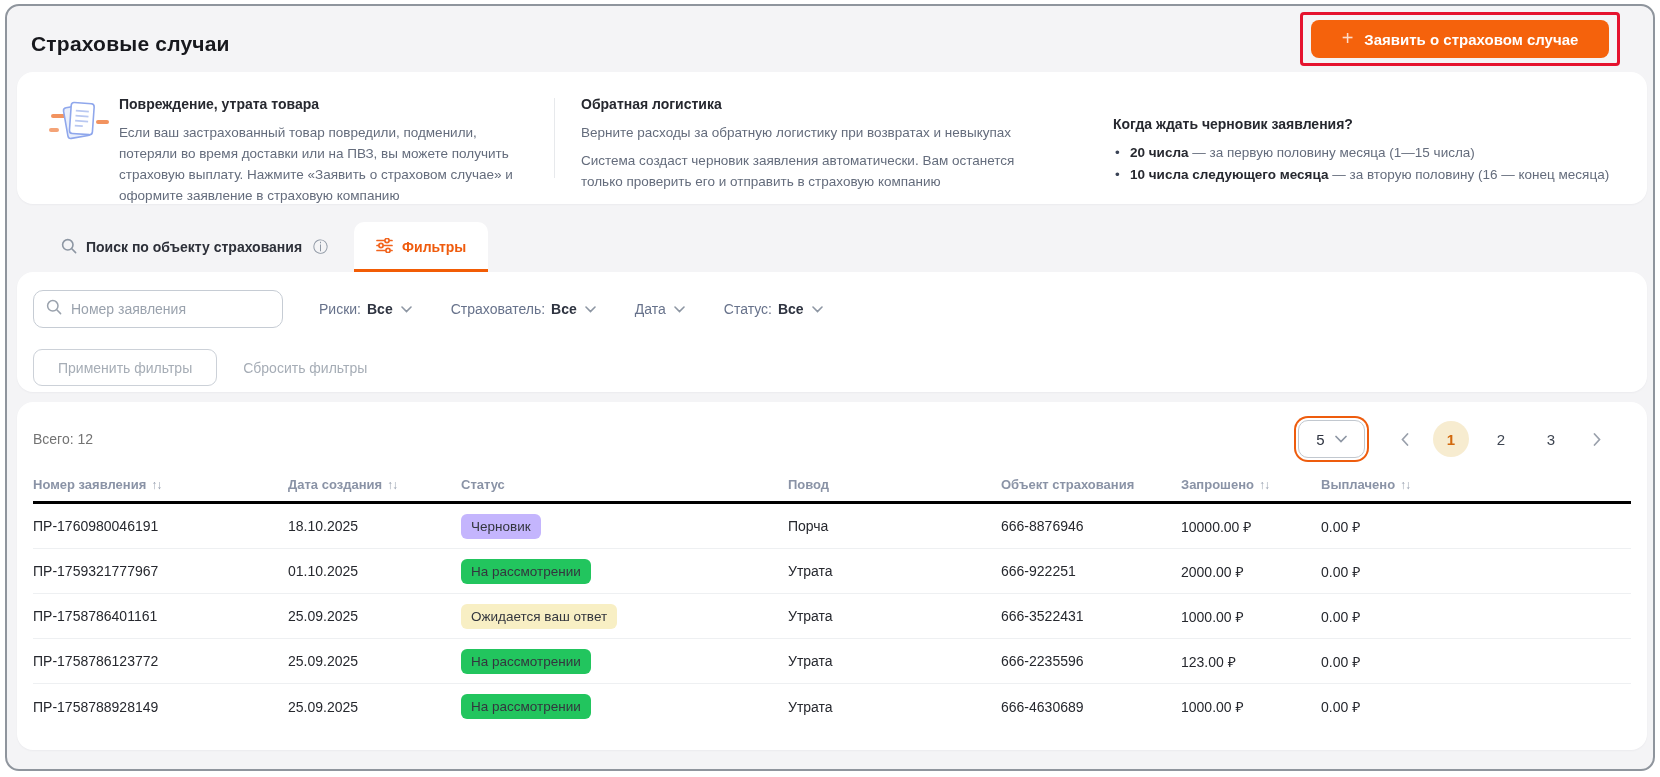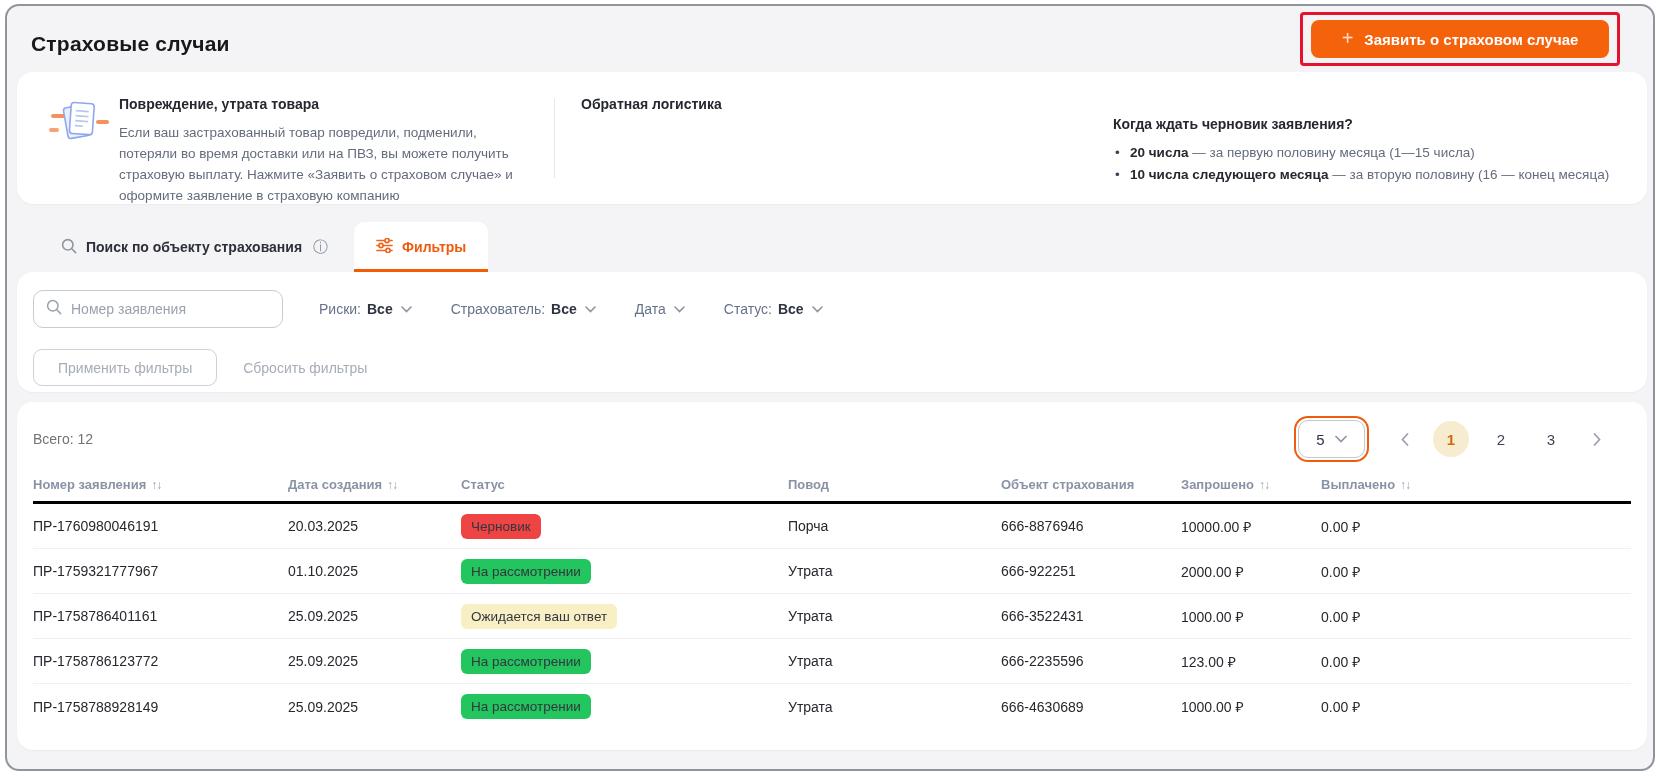--- a/index.html
+++ b/index.html
@@ -143,6 +143,7 @@
 
     <div class="info-col col-2">
       <h3>Обратная логистика</h3>
+      <p>Верните расходы за обратную логистику при возвратах и невыкупах</p>
     </div>
 
     <div class="info-col col-3">

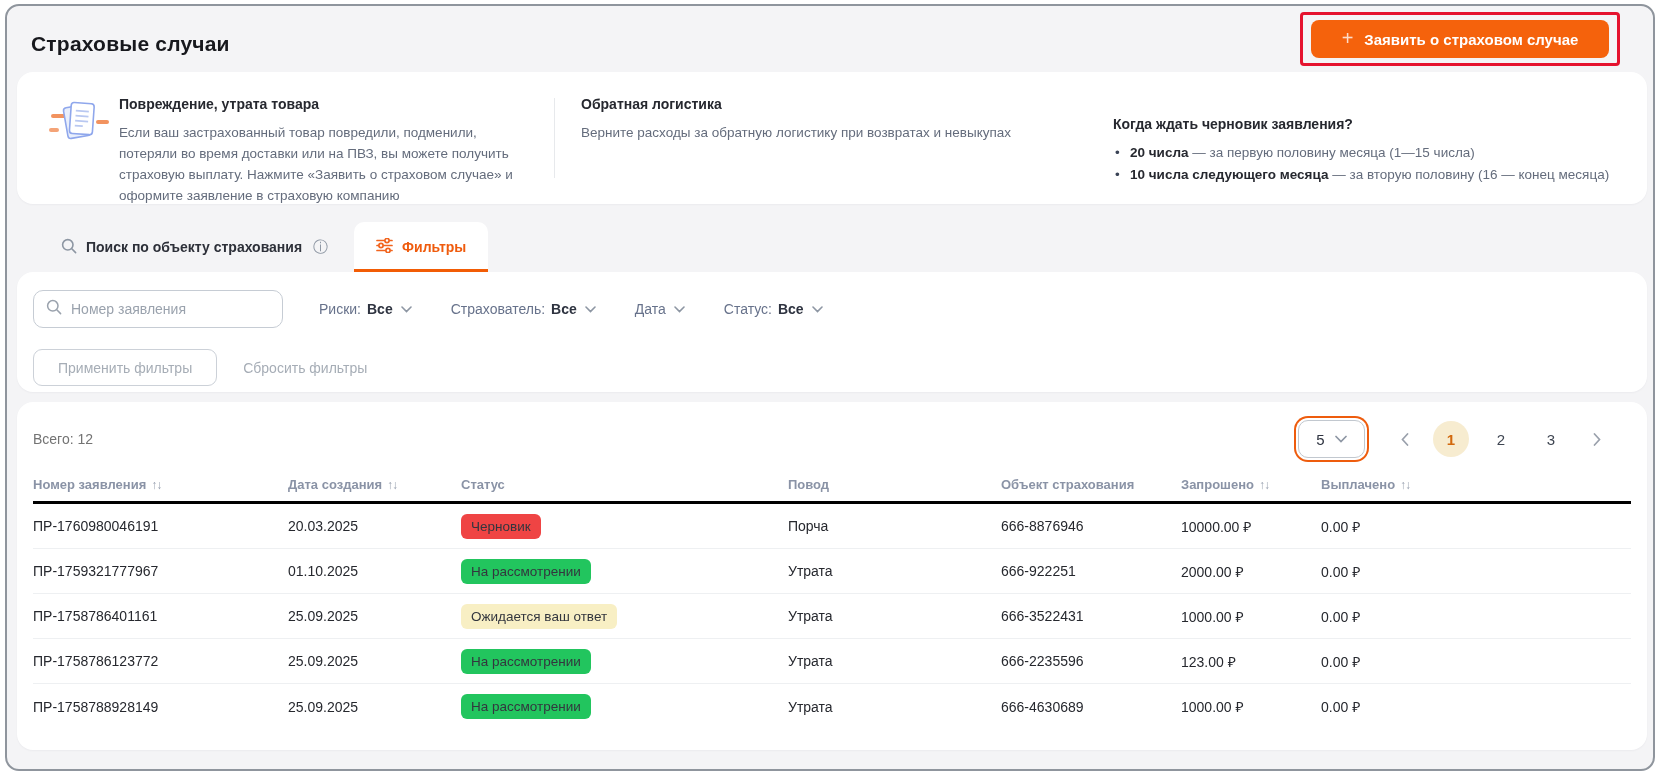--- a/index.html
+++ b/index.html
@@ -144,6 +144,7 @@
     <div class="info-col col-2">
       <h3>Обратная логистика</h3>
       <p>Верните расходы за обратную логистику при возвратах и невыкупах</p>
+      <p>Система создаст черновик заявления автоматически. Вам останется только проверить его и отправить в страховую компанию</p>
     </div>
 
     <div class="info-col col-3">

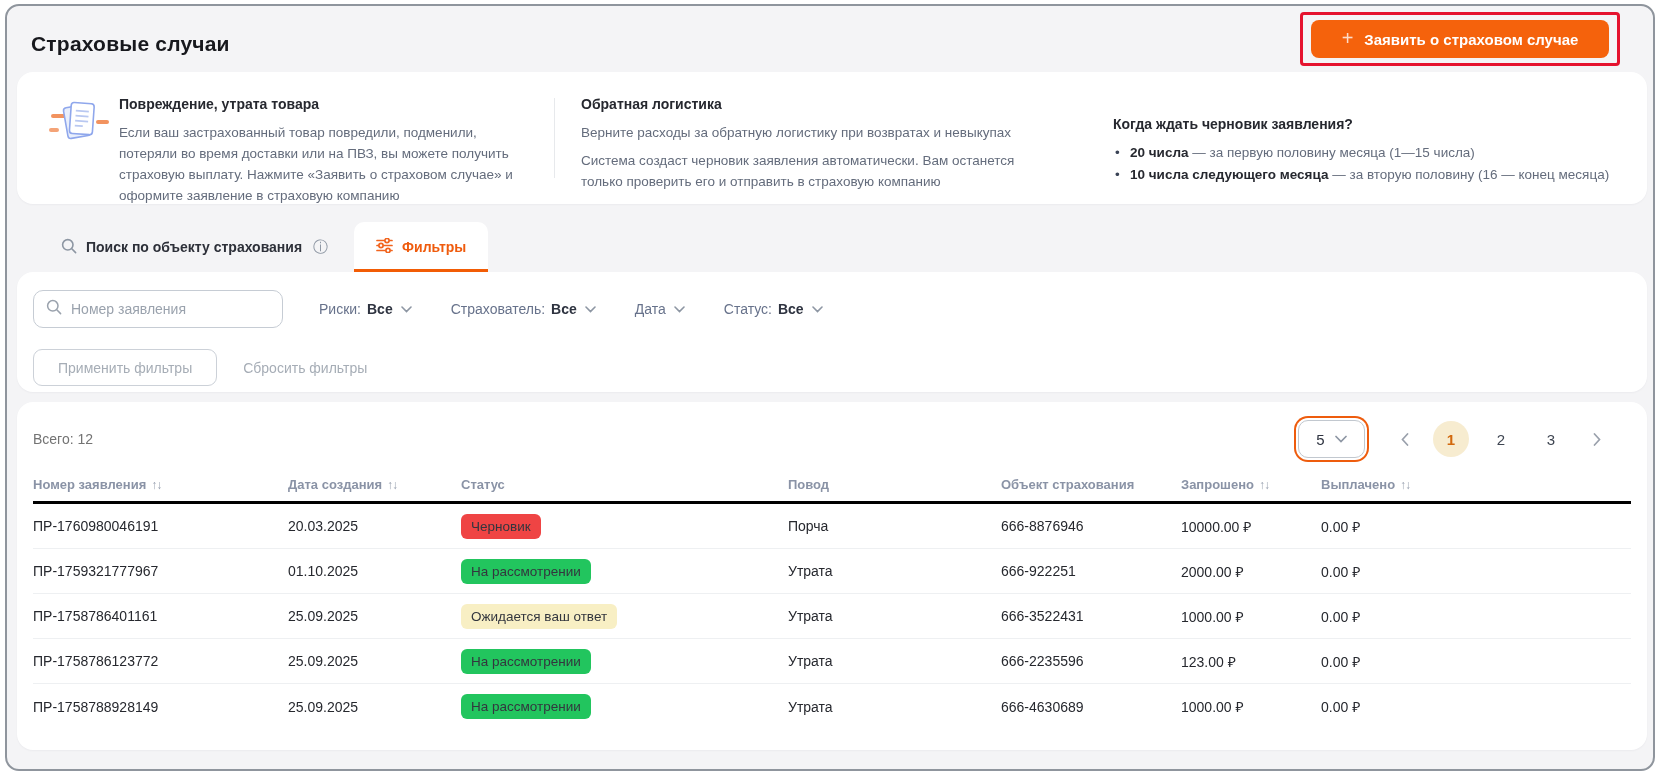--- a/index.html
+++ b/index.html
@@ -268,7 +268,7 @@
 
       <div class="trow tdata">
         <div class="c1">ПР-1760980046191</div>
-        <div class="c2">20.03.2025</div>
+        <div class="c2">18.10.2025</div>
         <div class="c3"><span class="badge" data-variant="draft">Черновик</span></div>
         <div class="c4">Порча</div>
         <div class="c5">666-8876946</div>

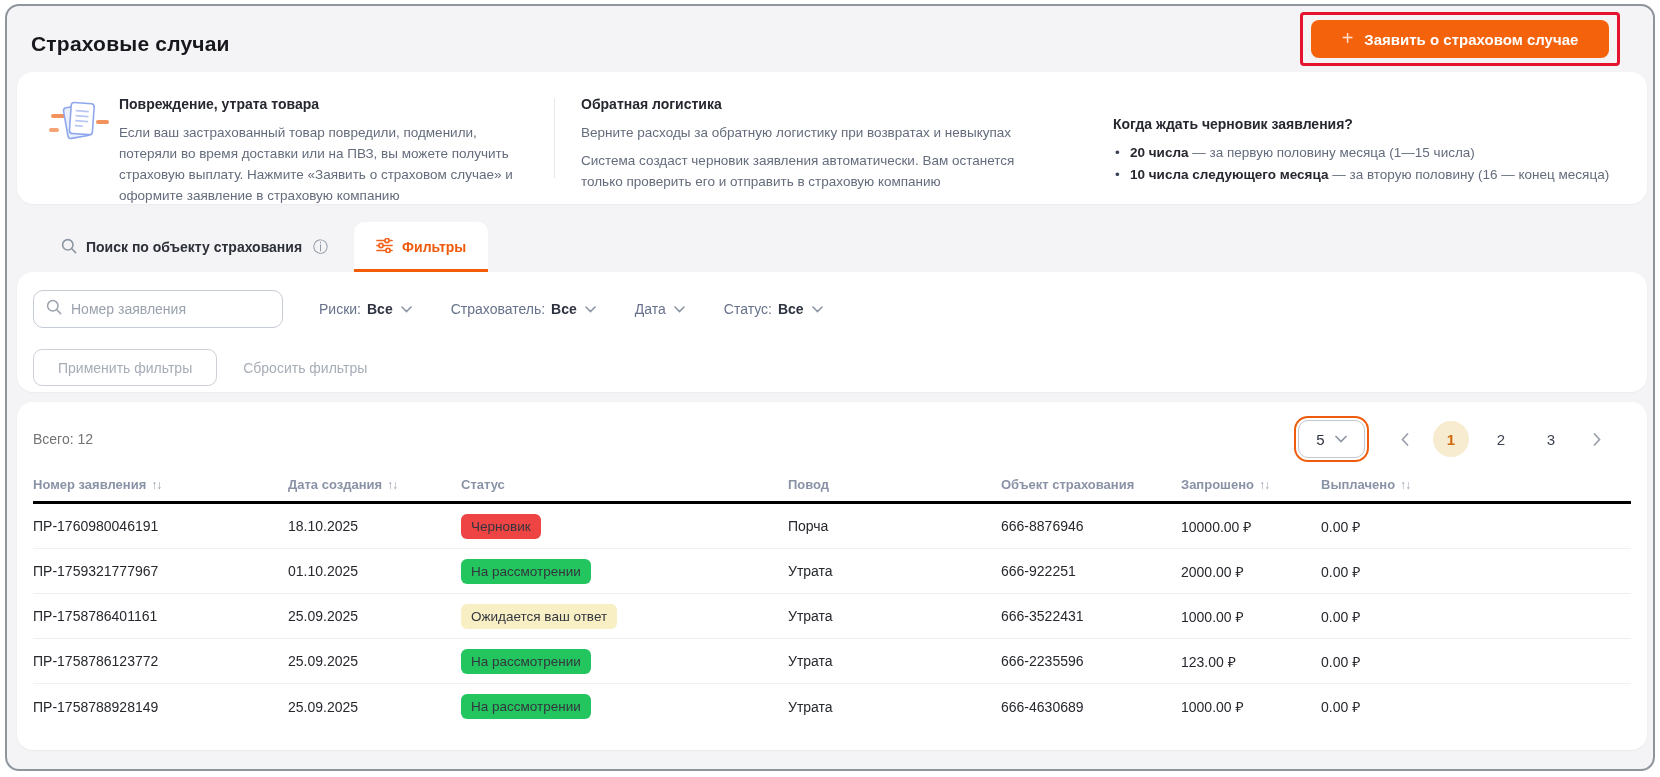--- a/index.html
+++ b/index.html
@@ -97,7 +97,7 @@
   .tdata:last-child { border-bottom:none; }
   .sort { font-size:12px; letter-spacing:-1px; color:#99a1b0; margin-left:5px; }
   .badge { display:inline-block; padding:5px 10px; border-radius:6px; font-size:13.5px; color:#33363e; }
-  .badge[data-variant="draft"]    { background:#ef4444; }
+  .badge[data-variant="draft"]    { background:#c4b5fd; }
   .badge[data-variant="review"]   { background:#22c55e; }
   .badge[data-variant="awaiting"] { background:#f8efc4; }
 </style>

